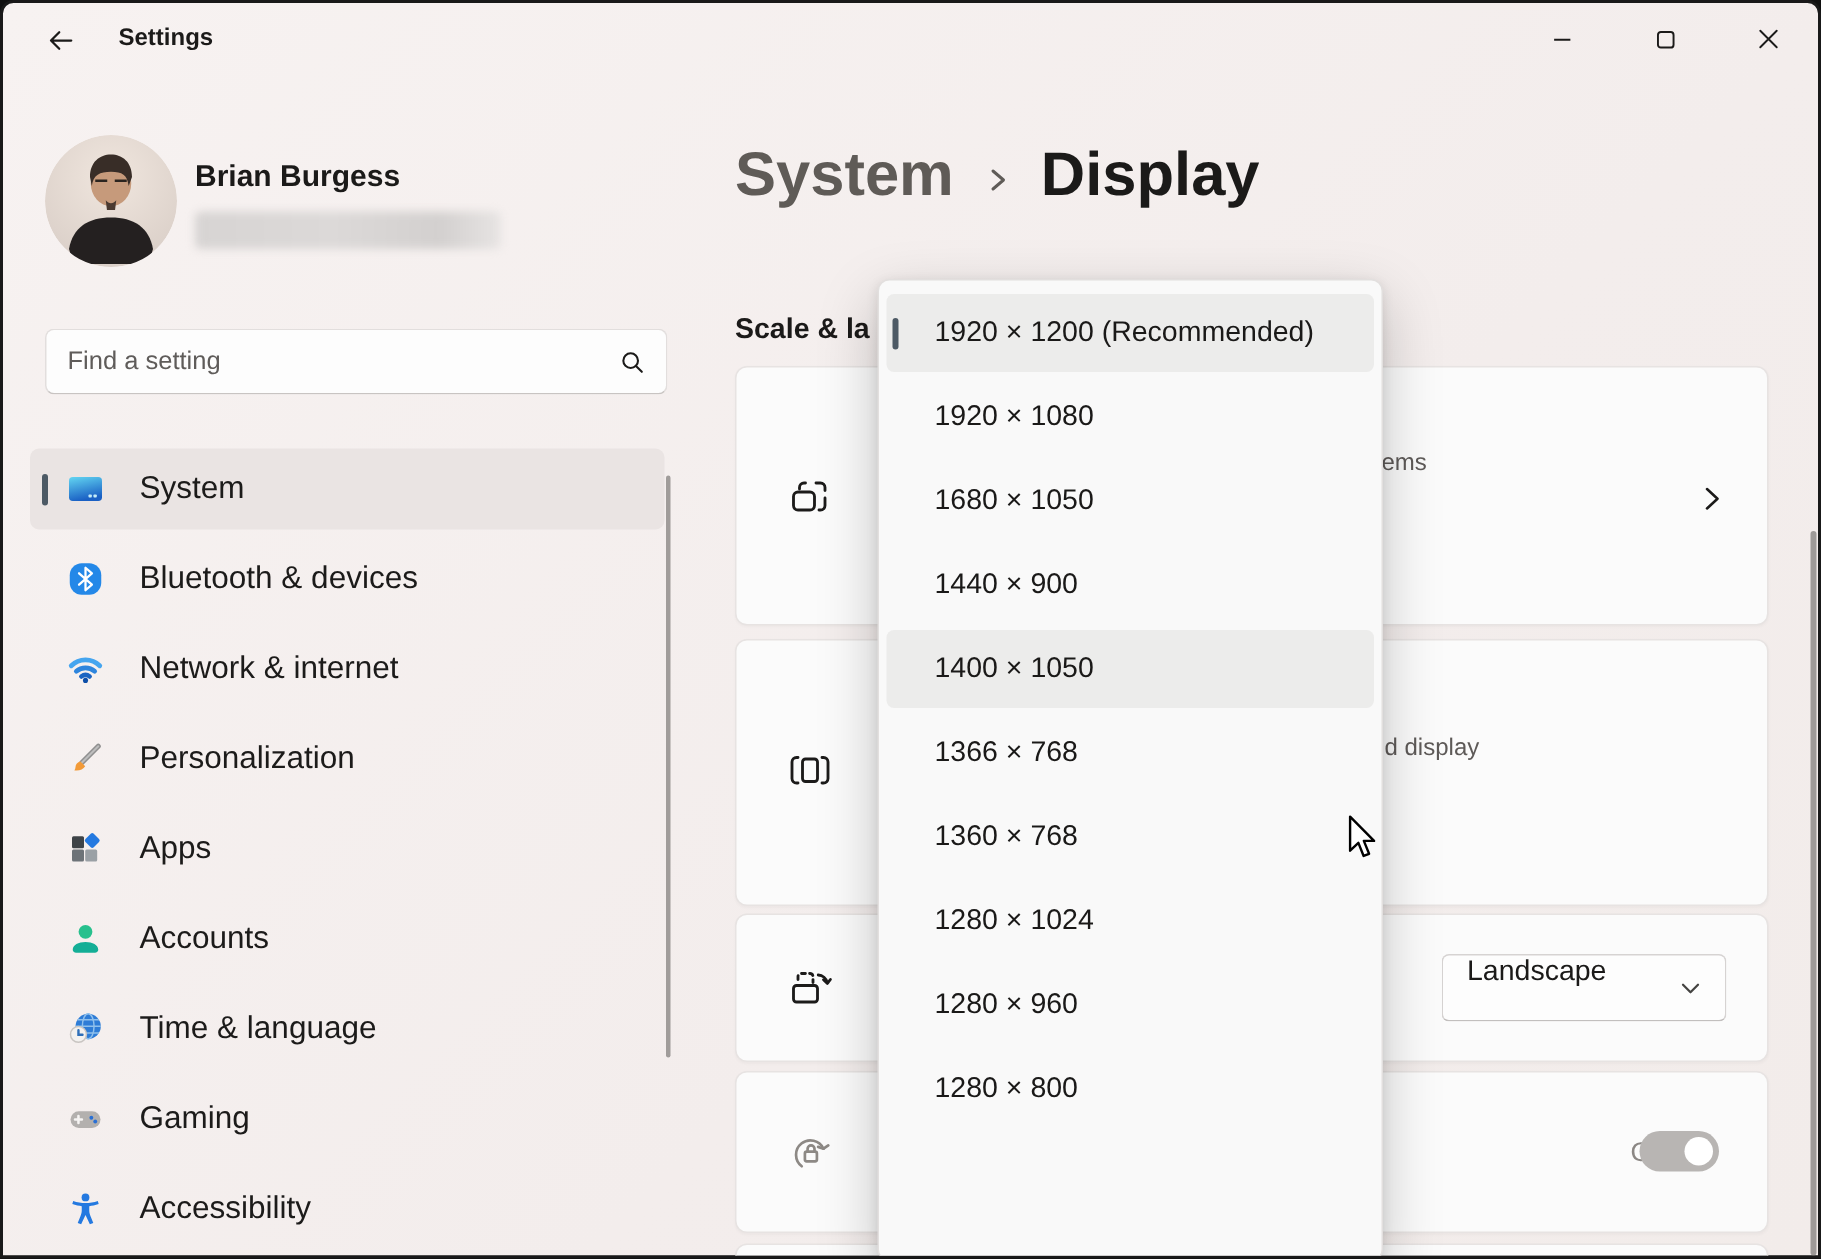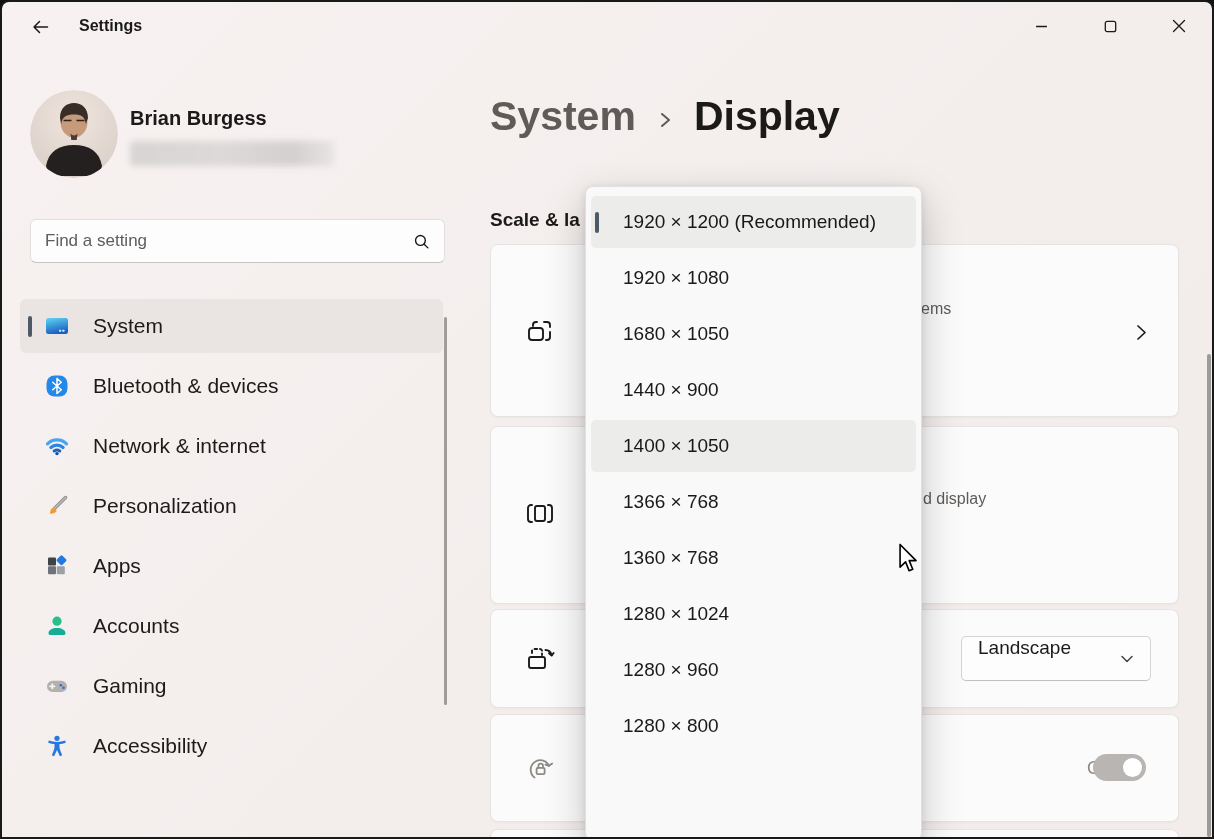--- a/index.html
+++ b/index.html
@@ -215,6 +215,20 @@
     <div class="nav-item">
       <span class="nav-ic">
         <svg width="24" height="24" viewBox="0 0 24 24">
+            <circle cx="13.8" cy="10.2" r="8.4" fill="#2e7cd6"></circle>
+            <g stroke="#8fc0ec" stroke-width="1" fill="none">
+              <ellipse cx="13.8" cy="10.2" rx="3.9" ry="8.4"></ellipse>
+              <path d="M5.4 10.2h16.8M6.6 5.8h14.4M6.6 14.6h14.4"></path>
+            </g>
+            <circle cx="7.3" cy="15.6" r="5.3" fill="#f3f1ef" stroke="#c9c5c2"></circle>
+            <path d="M7.3 12.8v3h2.7" stroke="#2e6fb8" stroke-width="1.6" fill="none" stroke-linecap="round"></path>
+          </svg>
+      </span>
+      <span class="nav-label">Time &amp; language</span>
+    </div>
+    <div class="nav-item">
+      <span class="nav-ic">
+        <svg width="24" height="24" viewBox="0 0 24 24">
             <rect x="2" y="6.8" width="20" height="11.2" rx="5.6" fill="#b3b0ae"></rect>
             <path d="M7.3 10v4.6M5 12.3h4.6" stroke="#f6f4f3" stroke-width="1.7" stroke-linecap="round"></path>
             <circle cx="15.9" cy="11.2" r="1.3" fill="#2a6fd4"></circle>

